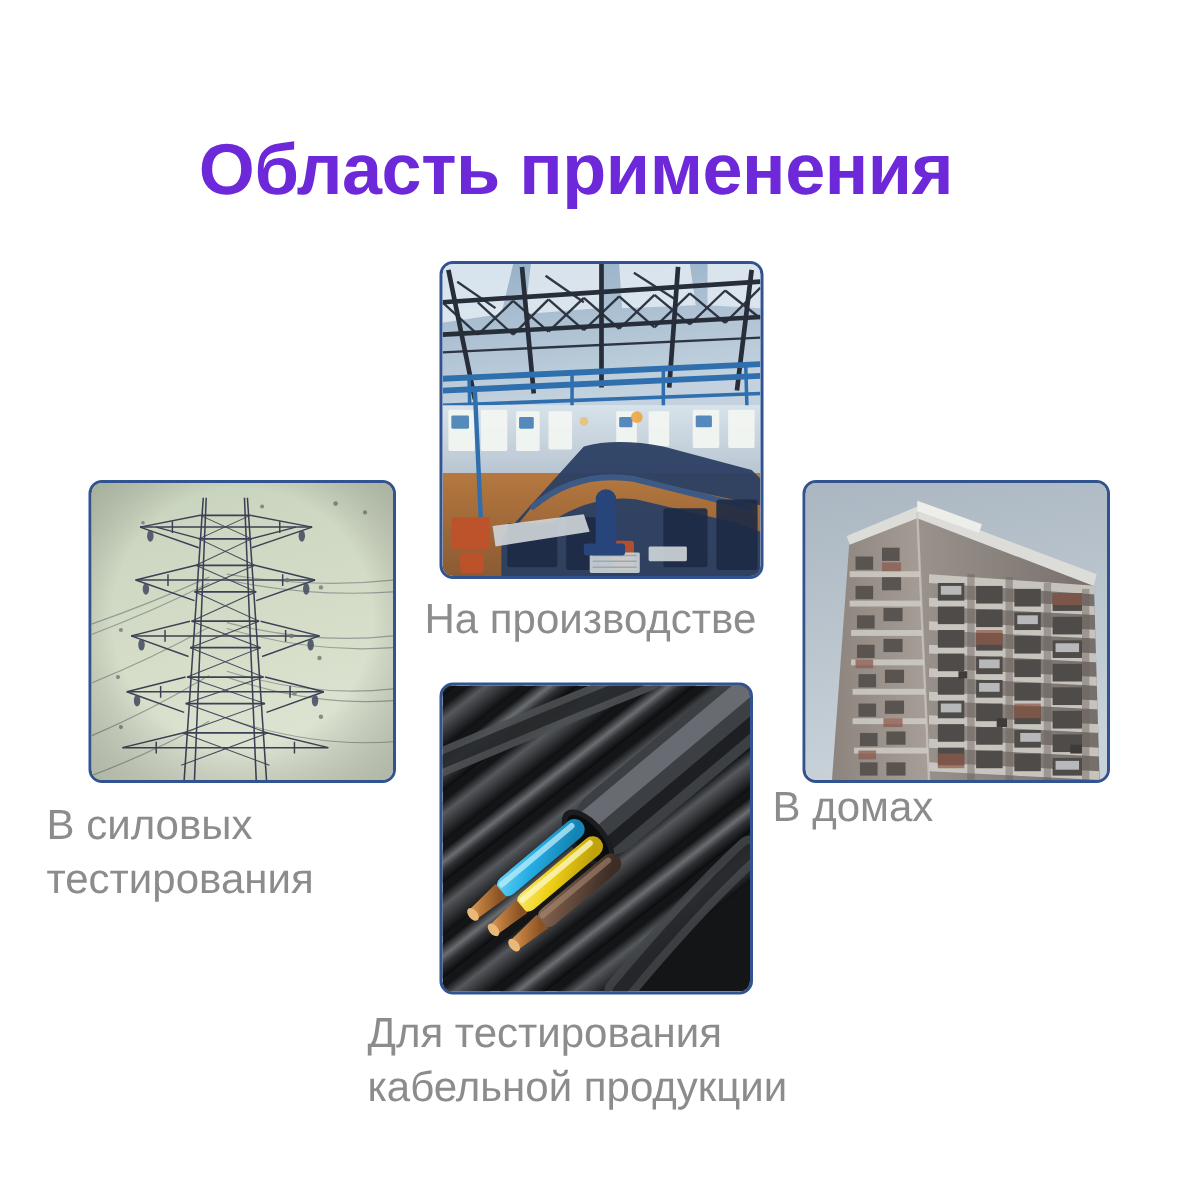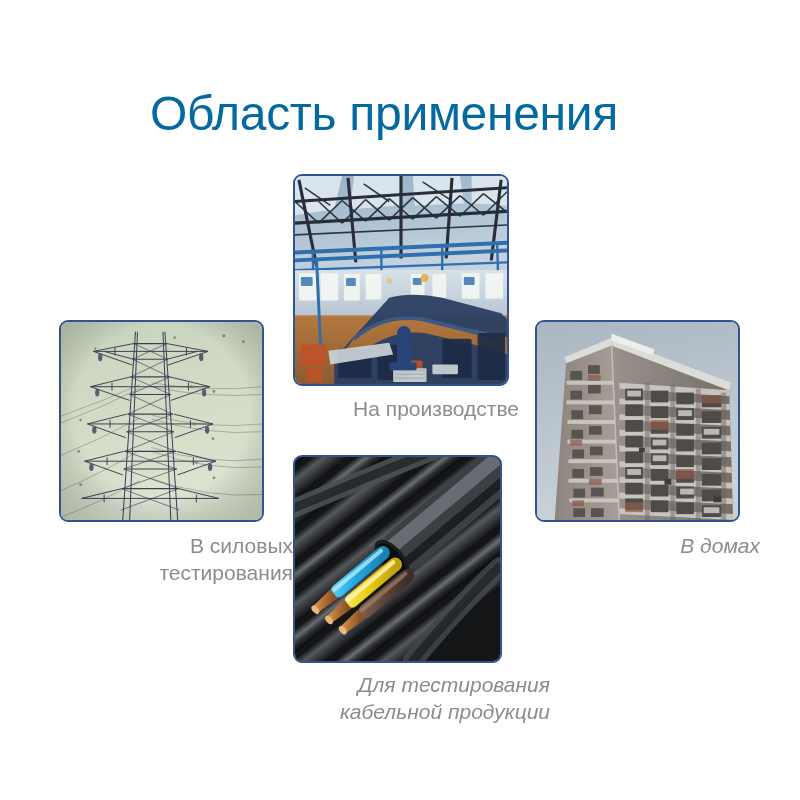--- a/index.html
+++ b/index.html
@@ -19,9 +19,9 @@
     left:0;top:54px;width:768px;
     text-align:center;
     font-size:48px;
-    font-weight:400;
+    font-weight:700;
     letter-spacing:-0.3px;
-    color:#0369a1;
+    color:#6d28d9;
     line-height:1.15;
     white-space:nowrap;
   }

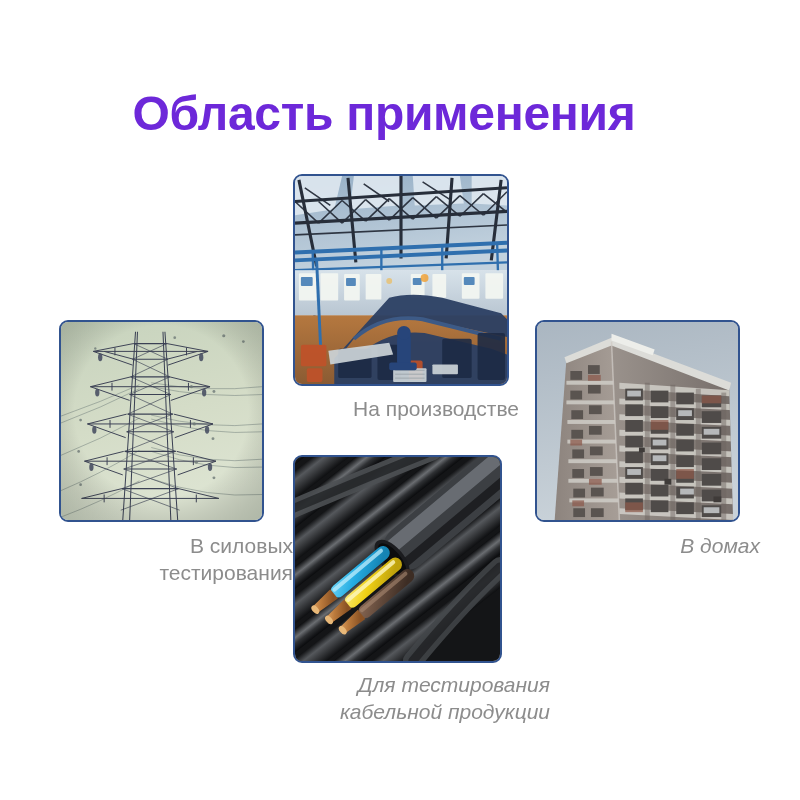--- a/index.html
+++ b/index.html
@@ -41,9 +41,9 @@
 
   .caption{
     position:absolute;
-    text-align:right;
+    text-align:left;
     color:#8c8c8c;
-    font-size:21px;
+    font-size:28px;
     font-weight:400;
     line-height:1.30;
     white-space:pre-line;

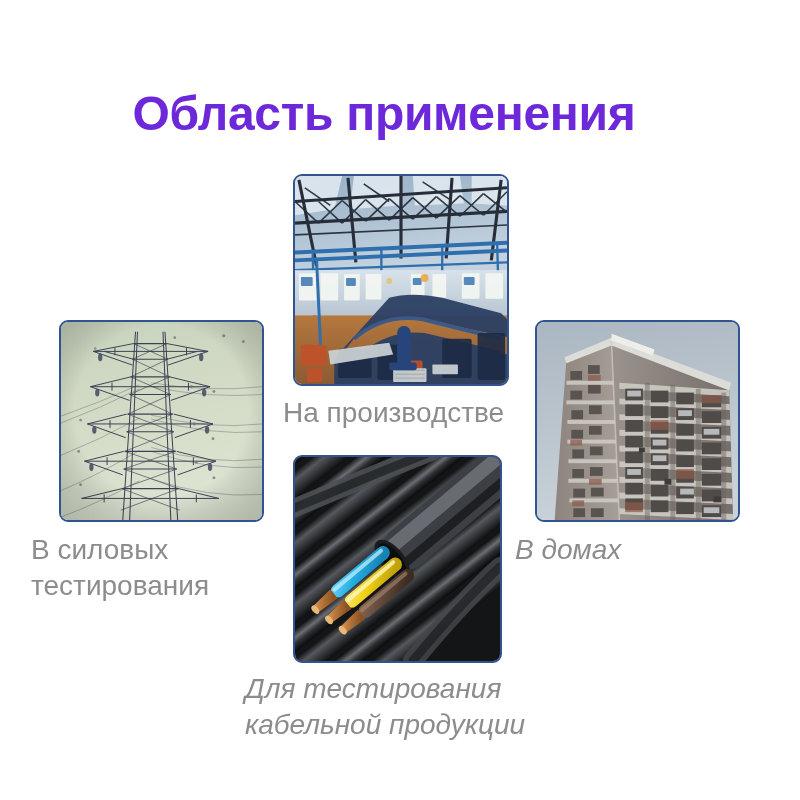--- a/index.html
+++ b/index.html
@@ -60,7 +60,7 @@
 
   #card-homes      {left:535px; top:320px;}
   #card-homes   .frame   {width:205px;height:202px;}
-  #card-homes   .caption {left:-20px;top:212px;width:245px;font-style:italic;}
+  #card-homes   .caption {left:-20px;top:200px;width:245px;}
 
   #card-cable      {left:293px; top:455px;}
   #card-cable   .frame   {width:209px;height:208px;}

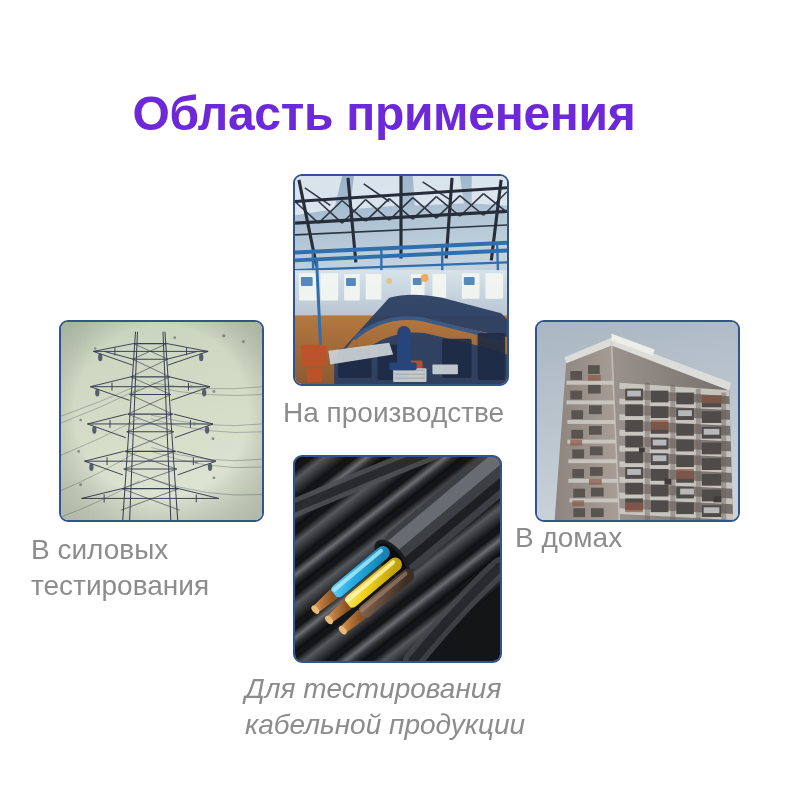--- a/index.html
+++ b/index.html
@@ -64,7 +64,7 @@
 
   #card-cable      {left:293px; top:455px;}
   #card-cable   .frame   {width:209px;height:208px;}
-  #card-cable   .caption {left:-48px;top:216px;width:305px;font-style:italic;}
+  #card-cable   .caption {left:-48px;top:216px;width:305px;}
 </style>
 </head>
 <body>

